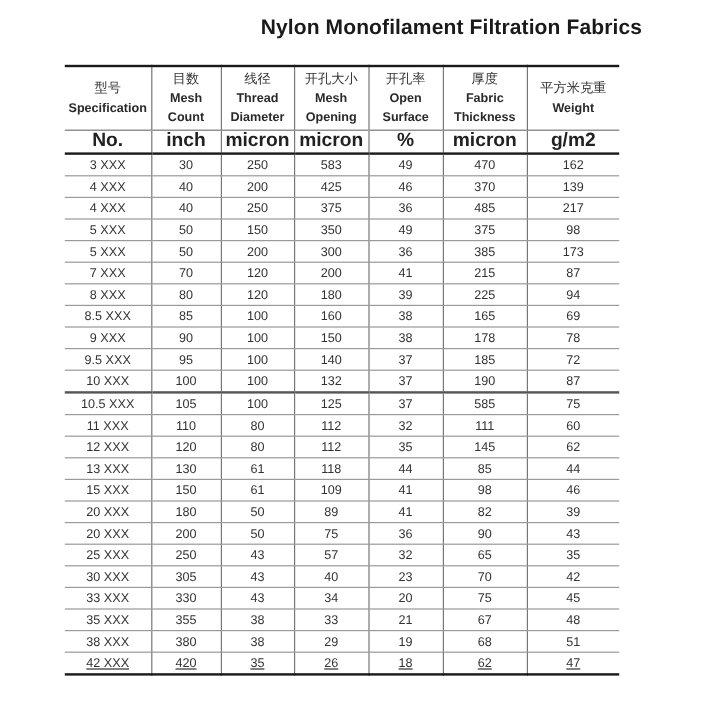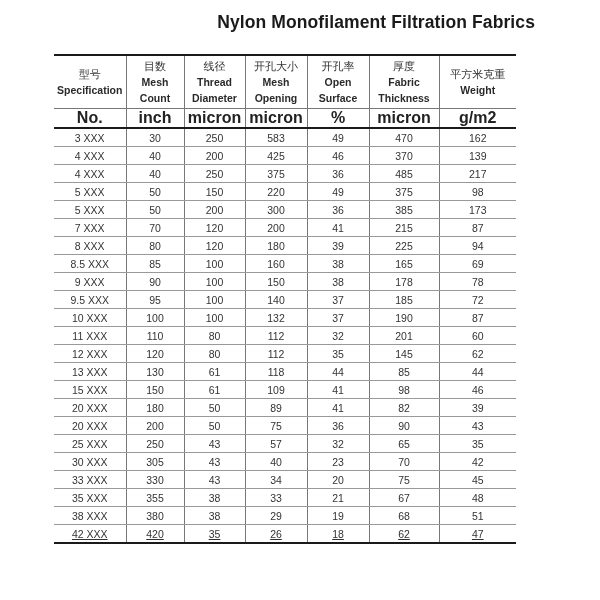--- a/index.html
+++ b/index.html
@@ -119,7 +119,7 @@
         <td>5 XXX</td>
         <td>50</td>
         <td>150</td>
-        <td>220</td>
+        <td>350</td>
         <td>49</td>
         <td>375</td>
         <td>98</td>

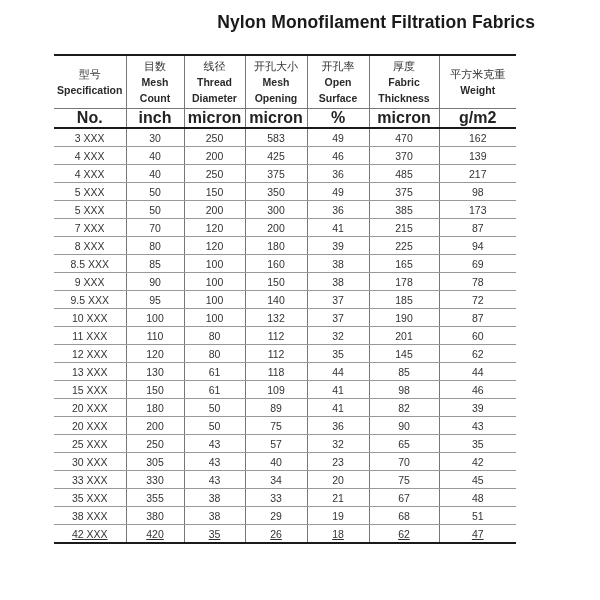--- a/index.html
+++ b/index.html
@@ -187,6 +187,15 @@
         <td>190</td>
         <td>87</td>
       </tr>
+      <tr class="thick-top">
+        <td>10.5 XXX</td>
+        <td>105</td>
+        <td>100</td>
+        <td>125</td>
+        <td>37</td>
+        <td>585</td>
+        <td>75</td>
+      </tr>
       <tr>
         <td>11 XXX</td>
         <td>110</td>

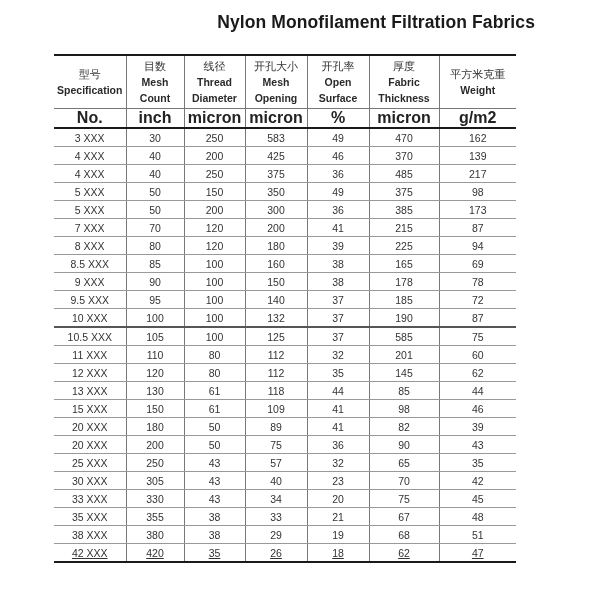--- a/index.html
+++ b/index.html
@@ -202,7 +202,7 @@
         <td>80</td>
         <td>112</td>
         <td>32</td>
-        <td>201</td>
+        <td>111</td>
         <td>60</td>
       </tr>
       <tr>

